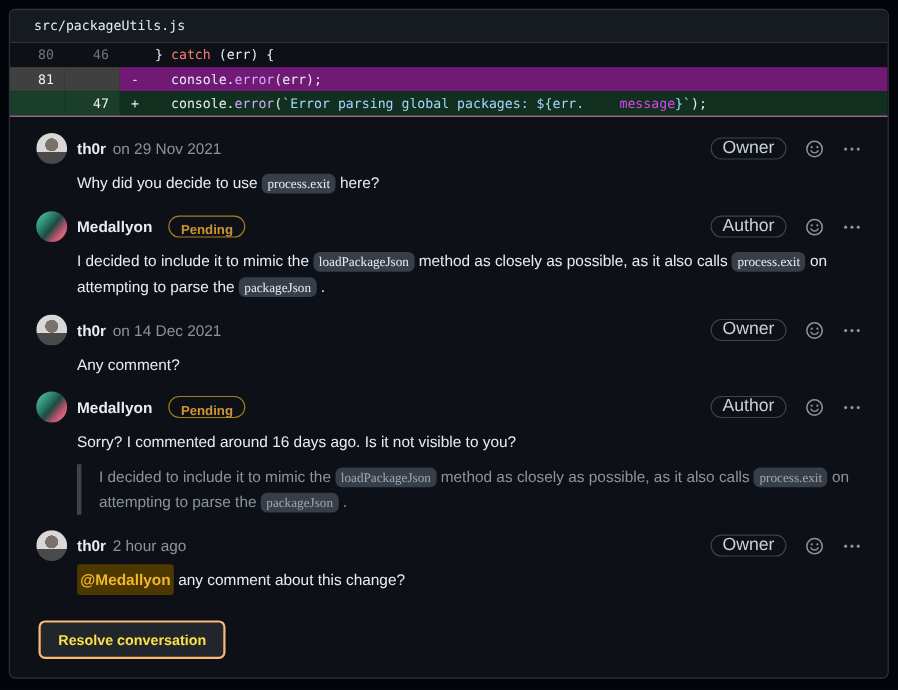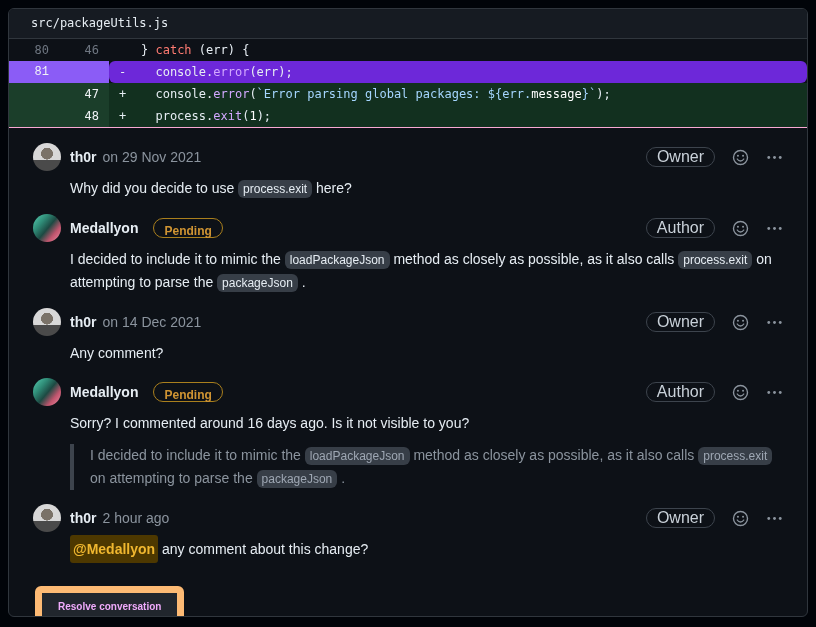--- a/index.html
+++ b/index.html
@@ -34,7 +34,7 @@
   .diff-row .code { flex: 1; padding-left: 10px; }
   .diff-row .marker { display: inline-block; width: 22px; }
   .diff-row.context  { background: transparent; }
-  .diff-row.deletion .ln   { background: #8b5cf6; color: #f0f3f6; font-family: Liberation Mono, monospace; }
+  .diff-row.deletion .ln   { background: #404040; color: #f0f3f6; }
   .diff-row.deletion .code { background: #6d28d9; border-radius: 6px; }
   .diff-row.addition .ln   { background: #1b3e2a; color: #f0f3f6; }
   .diff-row.addition .code { background: #12301f; }

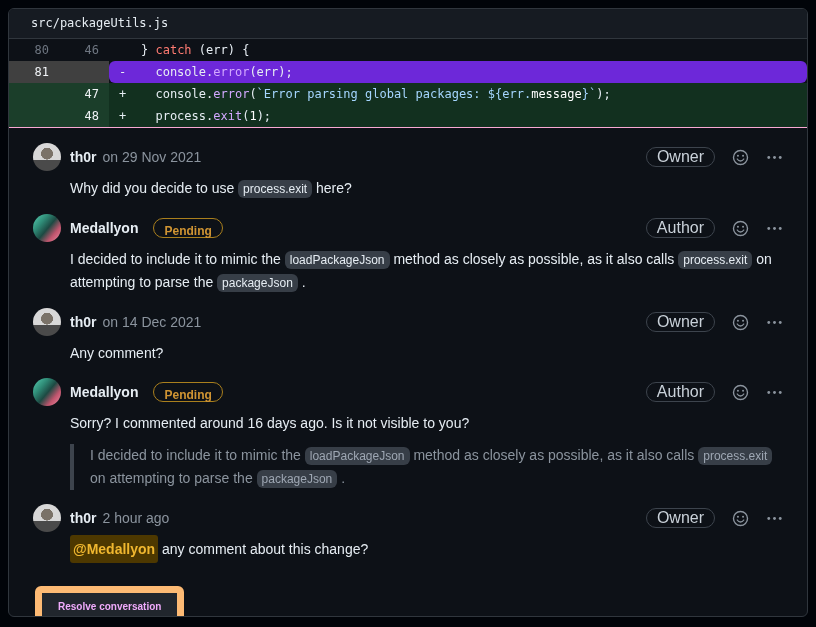--- a/index.html
+++ b/index.html
@@ -35,7 +35,7 @@
   .diff-row .marker { display: inline-block; width: 22px; }
   .diff-row.context  { background: transparent; }
   .diff-row.deletion .ln   { background: #404040; color: #f0f3f6; }
-  .diff-row.deletion .code { background: #6d28d9; border-radius: 6px; }
+  .diff-row.deletion .code { background: #701a75; }
   .diff-row.addition .ln   { background: #1b3e2a; color: #f0f3f6; }
   .diff-row.addition .code { background: #12301f; }
   .tok-plain   { color: #e6edf3; }

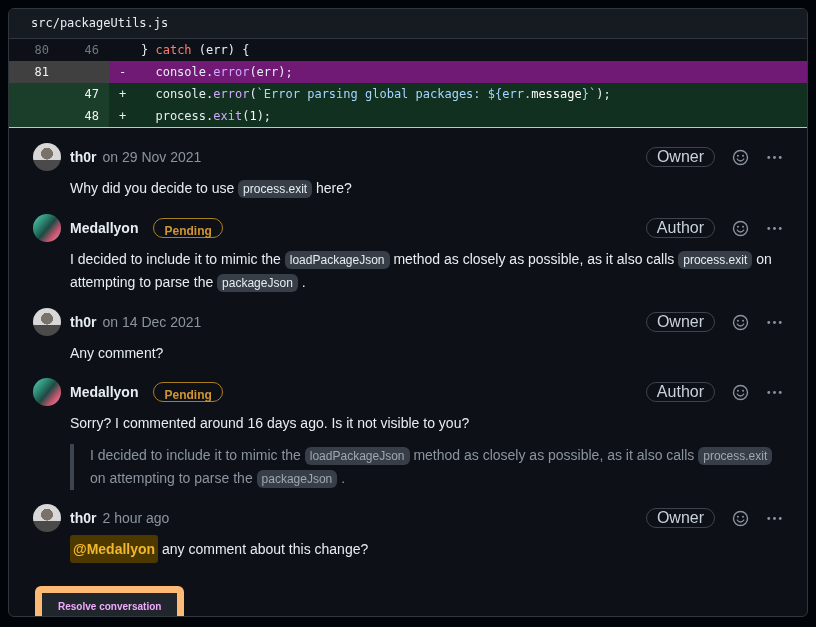--- a/index.html
+++ b/index.html
@@ -42,7 +42,7 @@
   .tok-keyword { color: #ff7b72; }
   .tok-func    { color: #d2a8ff; }
   .tok-string  { color: #a5d6ff; }
-  .tok-const   { color: #ffffff; }
+  .tok-const   { color: #d946ef; margin-left: 32px; }
   
   .comments { padding: 15px 24px 0 24px; }
   .comment { margin-bottom: 14px; }

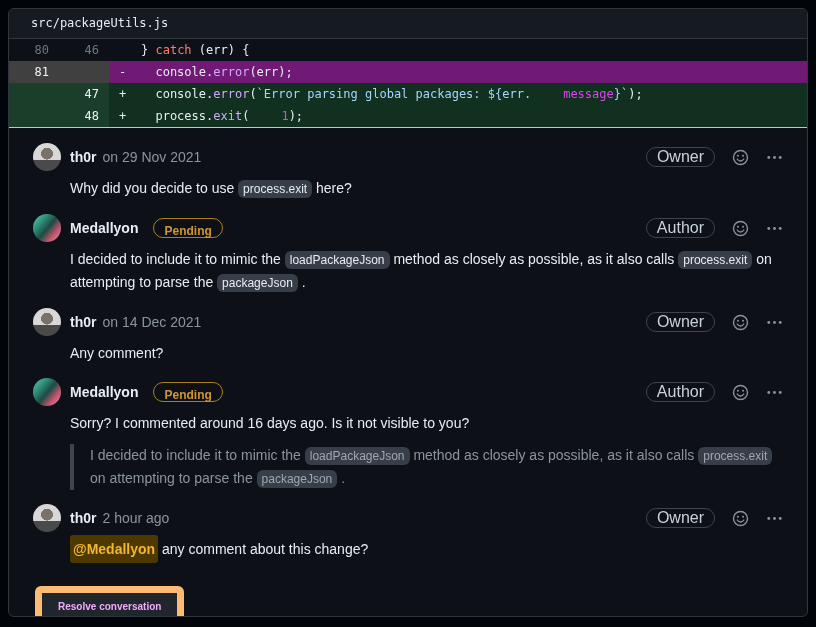--- a/index.html
+++ b/index.html
@@ -115,7 +115,6 @@
       <div class="diff-row context"><span class="ln">80</span><span class="ln">46</span><span class="code"><span class="marker"> </span><span class="tok-plain">} </span><span class="tok-keyword">catch</span><span class="tok-plain"> (err) {</span></span></div>
       <div class="diff-row deletion"><span class="ln">81</span><span class="ln"></span><span class="code"><span class="marker">-</span><span class="tok-plain">  console.</span><span class="tok-func">error</span><span class="tok-plain">(err);</span></span></div>
       <div class="diff-row addition"><span class="ln"></span><span class="ln">47</span><span class="code"><span class="marker">+</span><span class="tok-plain">  console.</span><span class="tok-func">error</span><span class="tok-plain">(</span><span class="tok-string">`Error parsing global packages: ${err.</span><span class="tok-const">message</span><span class="tok-string">}`</span><span class="tok-plain">);</span></span></div>
-      <div class="diff-row addition"><span class="ln"></span><span class="ln">48</span><span class="code"><span class="marker">+</span><span class="tok-plain">  process.</span><span class="tok-func">exit</span><span class="tok-plain">(</span><span class="tok-const">1</span><span class="tok-plain">);</span></span></div>
     </div>
   <div class="comments" id="comments">
       <div class="comment">

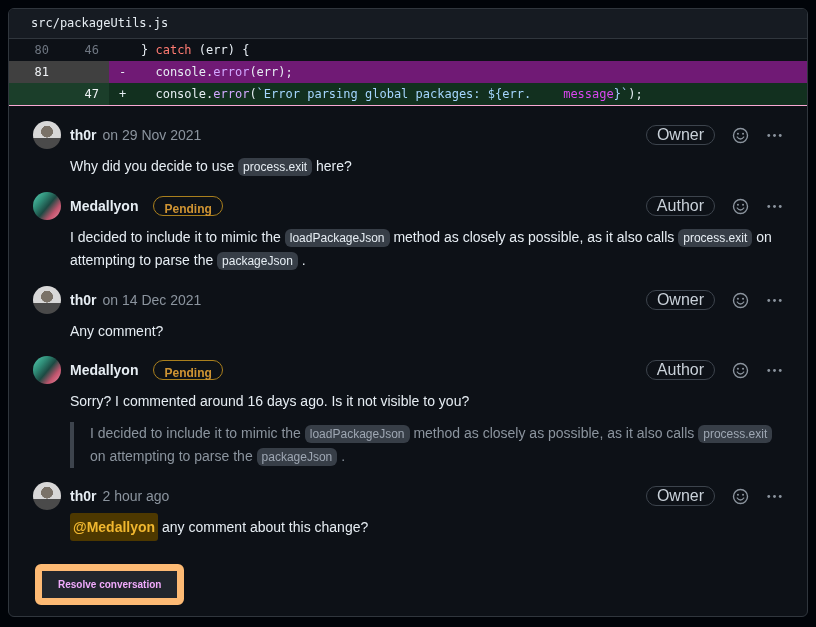--- a/index.html
+++ b/index.html
@@ -76,7 +76,7 @@
     font-size: 14px; line-height: 22px; color: #e6edf3;
   }
   .chip {
-    font-family: Liberation Sans, sans-serif;
+    font-family: Liberation Serif, serif;
     font-size: 12px; background: #373e47; color: #e6edf3;
     padding: 2px 5px; border-radius: 6px;
   }

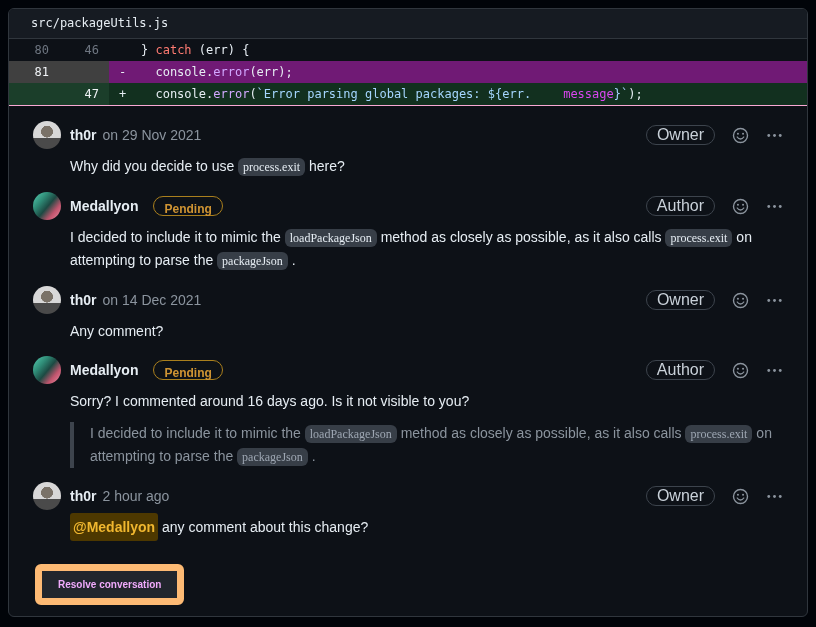--- a/index.html
+++ b/index.html
@@ -95,11 +95,11 @@
   .resolve-btn {
     margin: 12px 0 0 26px;
     background: #21262d;
-    border: 7px solid #fdba74;
+    border: 2px solid #fdba74;
     border-radius: 6px;
-    color: #f0abfc;
+    color: #fde047;
     font-family: "Liberation Sans", sans-serif;
-    font-size: 10px; font-weight: 700;
+    font-size: 13px; font-weight: 700;
     padding: 8px 16px;
     cursor: pointer;
   }

